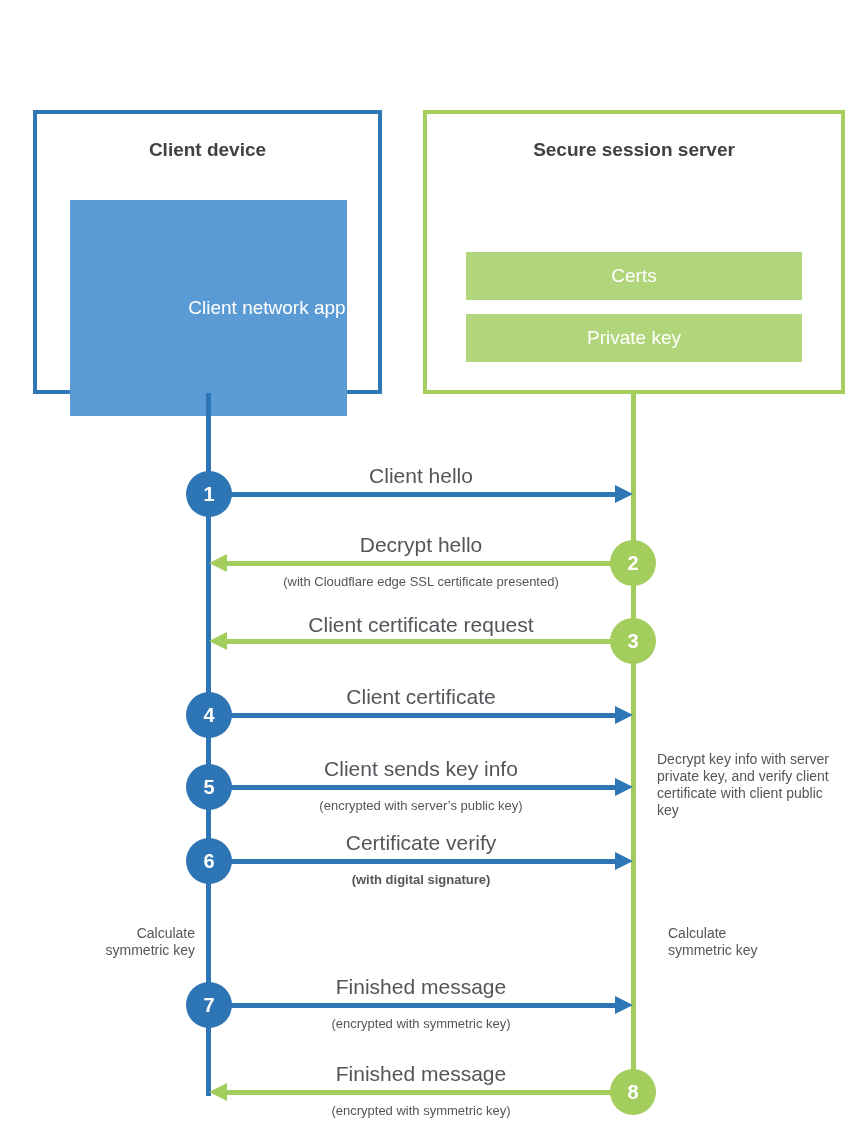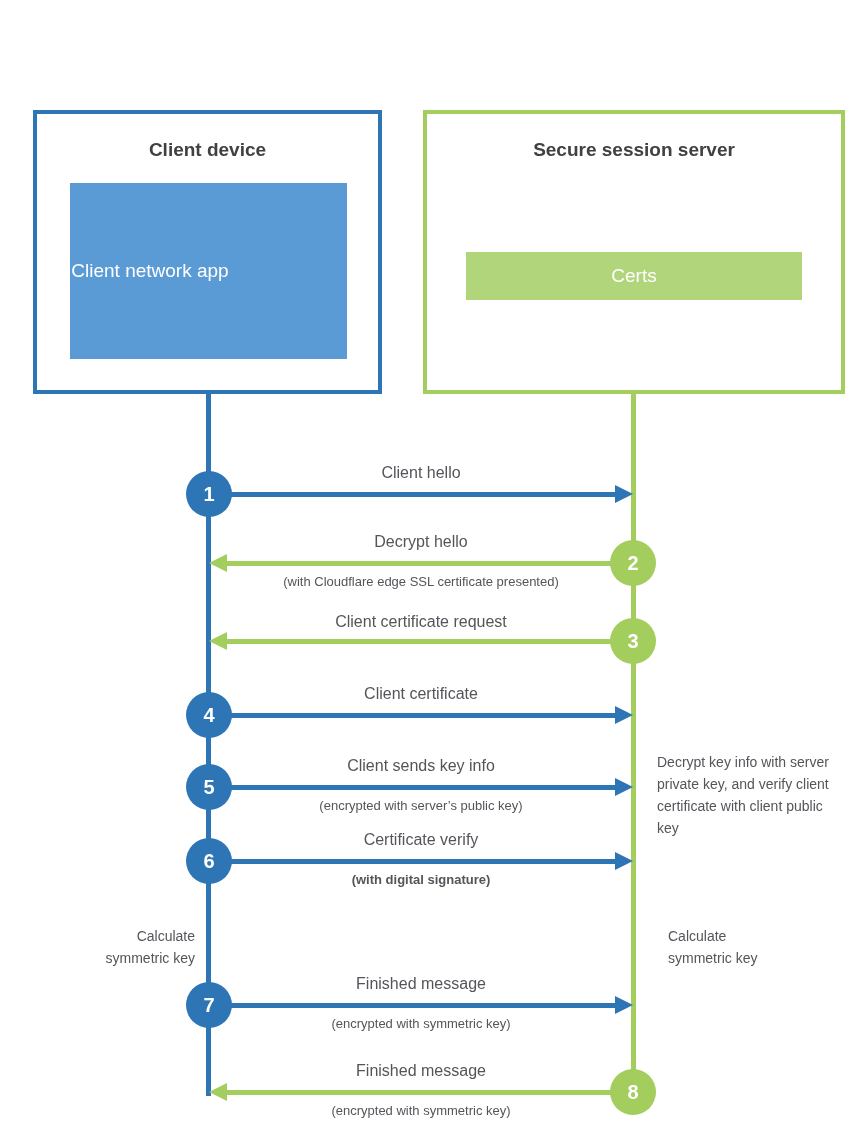--- a/index.html
+++ b/index.html
@@ -24,8 +24,8 @@
   .actor-box.server{left:423px;width:422px;border-color:var(--green);}
   .actor-title{margin-top:25px;text-align:center;font-size:19px;font-weight:bold;color:var(--ink-dark);}
 
-  .app-box{position:absolute;left:70px;top:183px;width:277px;height:176px;background:var(--blue-fill);
-           display:flex;align-items:center;justify-content:flex-start;}
+  .app-box{position:absolute;left:70px;top:200px;width:277px;height:216px;background:var(--blue-fill);
+           display:flex;align-items:center;justify-content:flex-end;}
   .app-box span{display:block;width:160px;text-align:center;color:#fff;font-size:19px;line-height:26px;}
 
   .module-bar{position:absolute;left:466px;width:336px;height:48px;background:var(--green-fill);

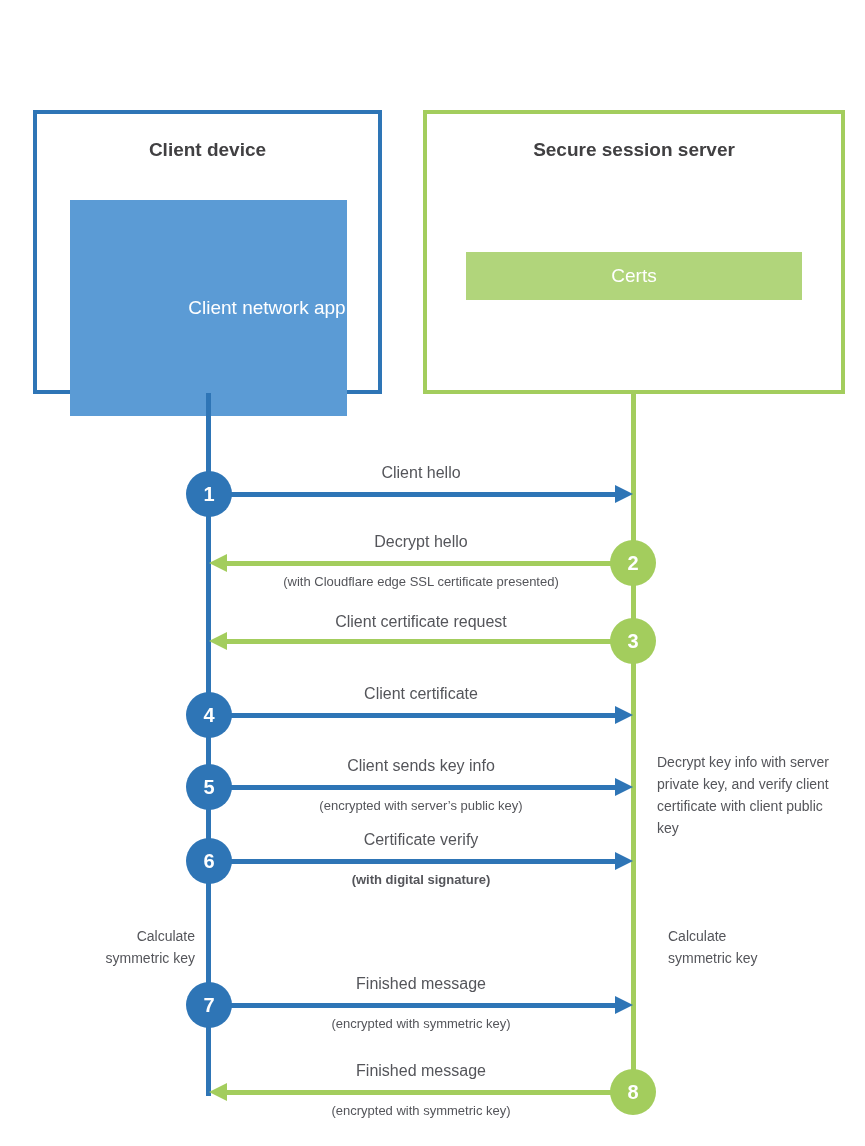--- a/index.html
+++ b/index.html
@@ -88,6 +88,7 @@
     <div class="actor-title">Secure session server</div>
   </div>
   <div class="module-bar bar-2">Certs</div>
+  <div class="module-bar bar-3">Private key</div>
 
   <div class="vline client"></div>
   <div class="vline server"></div>

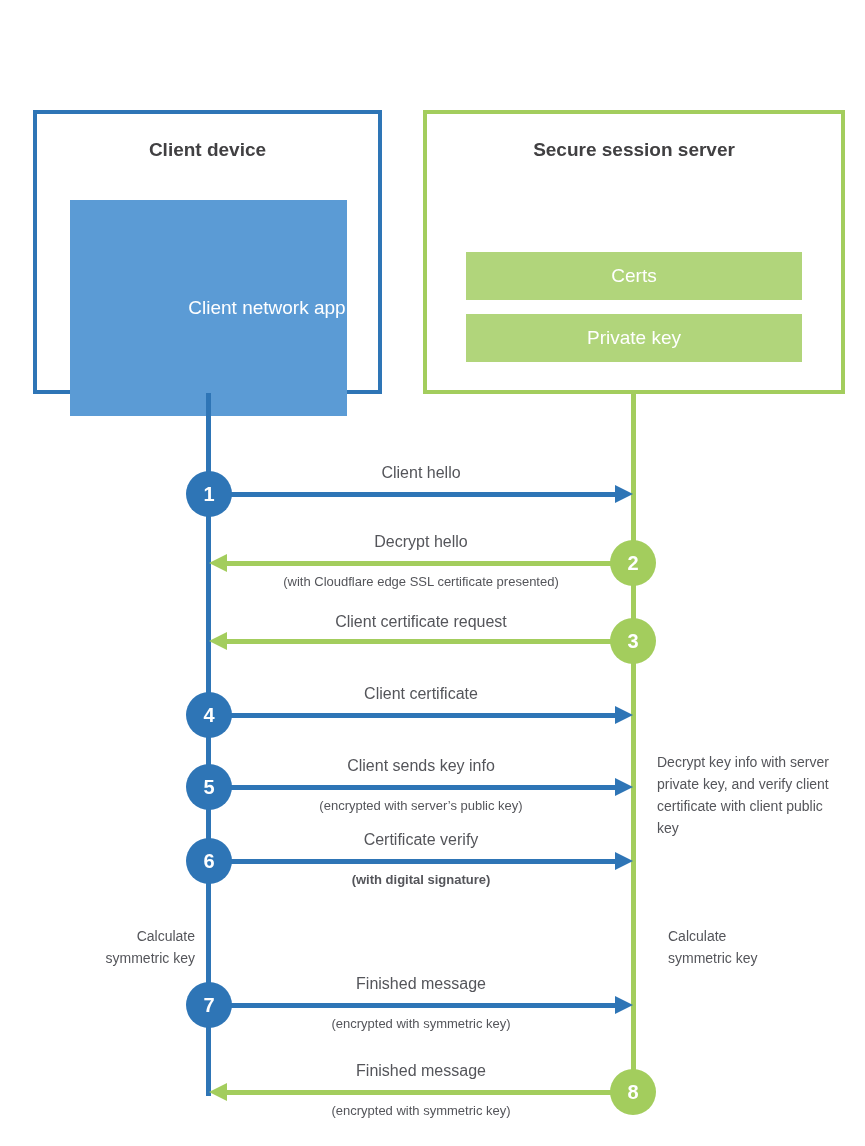--- a/index.html
+++ b/index.html
@@ -52,7 +52,7 @@
   .blue .head{left:615px;border-left:18px solid var(--blue);}
   .green .head{left:209px;border-right:18px solid var(--green);}
 
-  .msg-label{position:absolute;left:197px;width:448px;text-align:center;font-size:16px;color:var(--ink);}
+  .msg-label{position:absolute;left:197px;width:448px;text-align:center;font-size:21px;color:var(--ink);}
   .msg-sub{position:absolute;left:197px;width:448px;text-align:center;font-size:13px;color:var(--ink);}
 
   

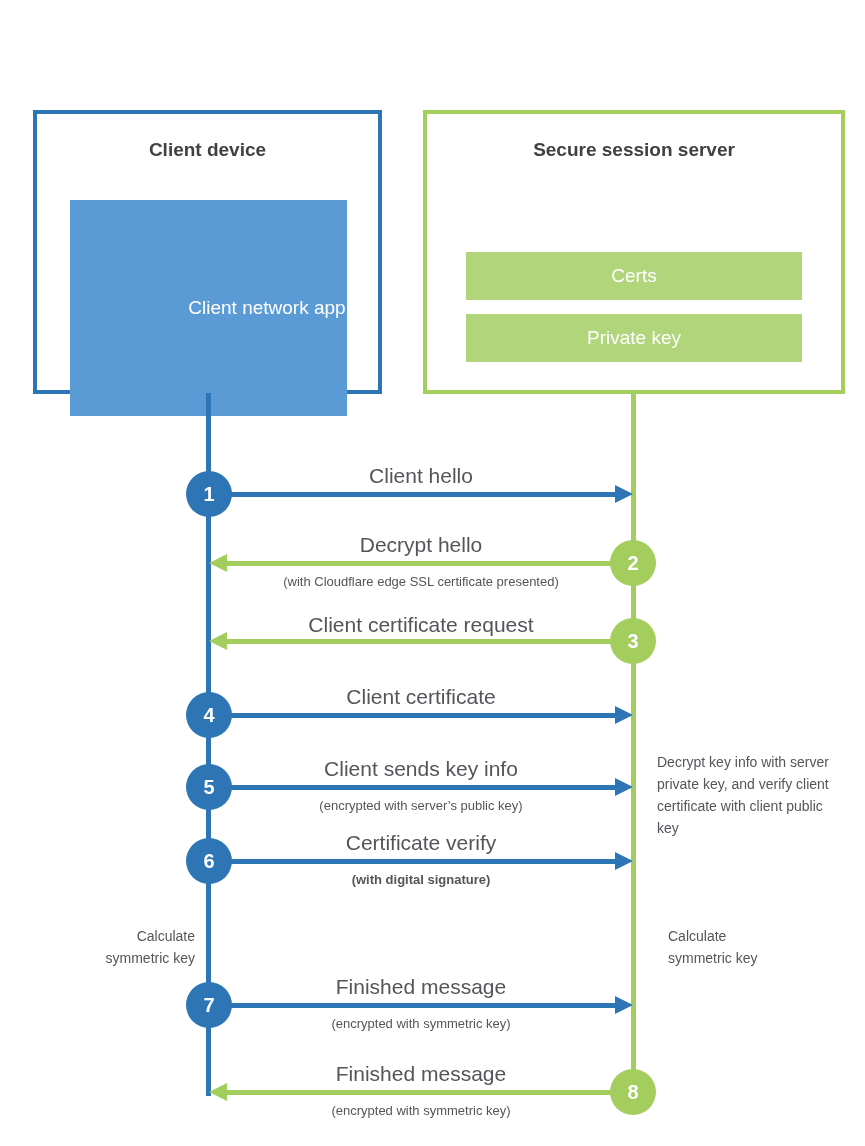--- a/index.html
+++ b/index.html
@@ -66,7 +66,7 @@
   .s8 .circle{top:1069px;} .s8 .bar{top:1090px;} .s8 .head{top:1083px;} .s8 .msg-label{top:1062px;} .s8 .msg-sub{top:1103px;}
 
   
-  .note{position:absolute;font-size:14px;line-height:22px;color:var(--ink);}
+  .note{position:absolute;font-size:14px;line-height:17px;color:var(--ink);}
   .note-server{left:657px;top:751px;width:176px;text-align:left;}
   .calc-left{left:85px;top:925px;width:110px;text-align:right;}
   .calc-right{left:668px;top:925px;width:110px;text-align:left;}

